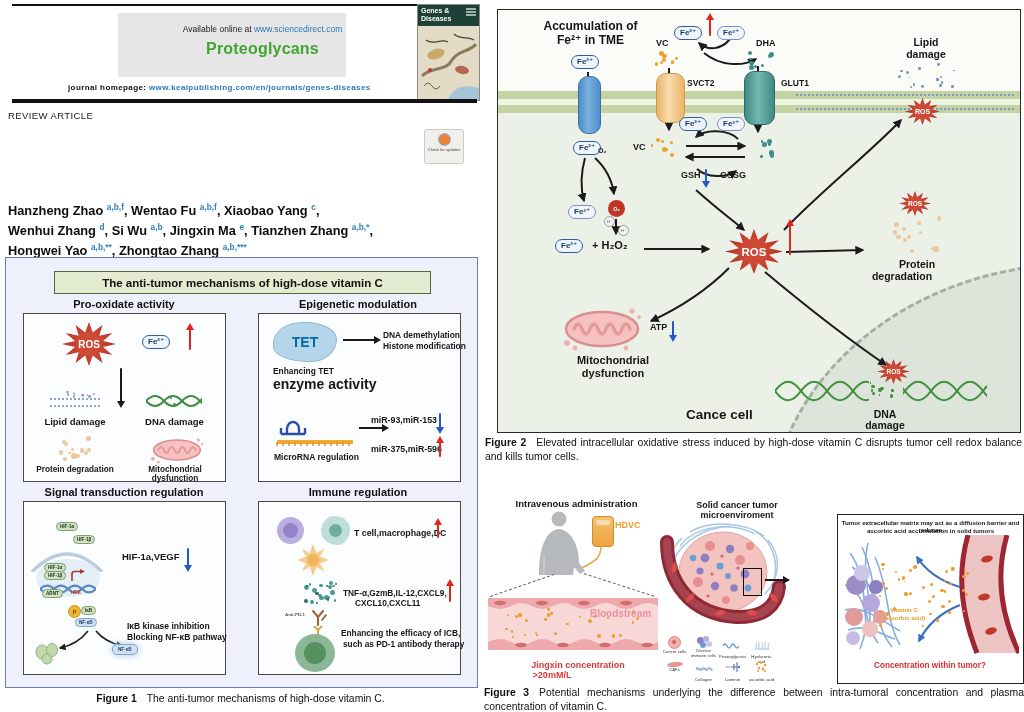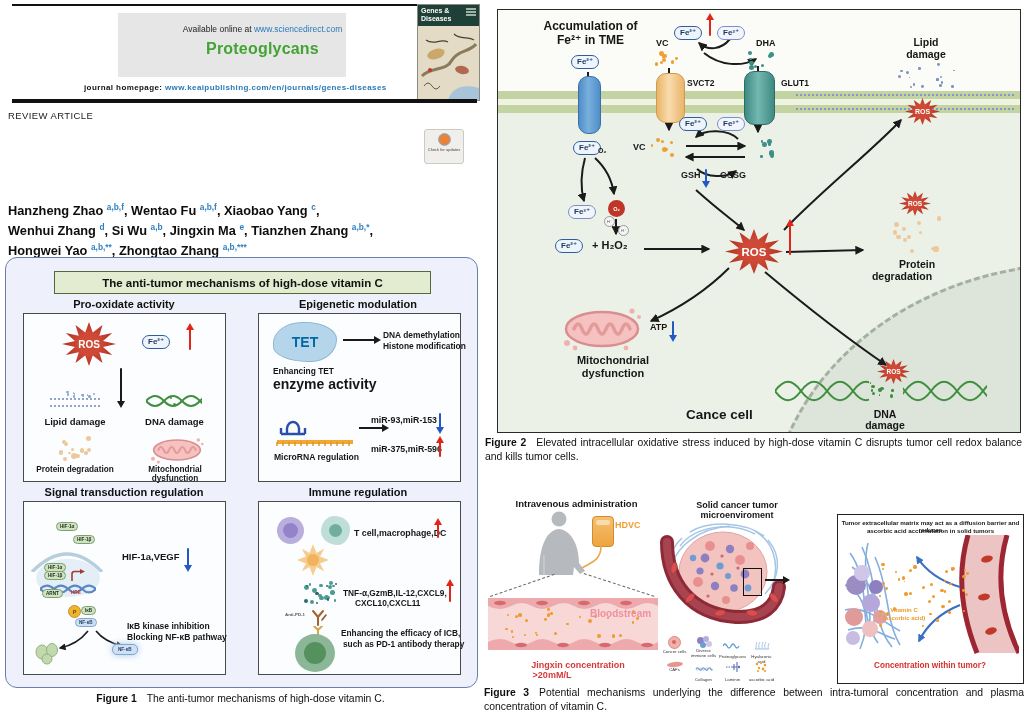--- a/index.html
+++ b/index.html
@@ -73,7 +73,7 @@
     </div>
     <div class="abs" style="left:0;top:27px;width:289px;text-align:center;font-size:16px;font-weight:bold;color:#43a333;letter-spacing:0.2px">Proteoglycans</div>
   </div>
-  <div class="abs" style="left:84px;top:83px;font-size:8px;font-weight:bold;letter-spacing:0.4px">
+  <div class="abs" style="left:68px;top:83px;font-size:8px;font-weight:bold;letter-spacing:0.4px">
     <span style="color:#111">journal homepage:</span>
     <span class="hdr-link">www.keaipublishing.com/en/journals/genes-diseases</span>
   </div>

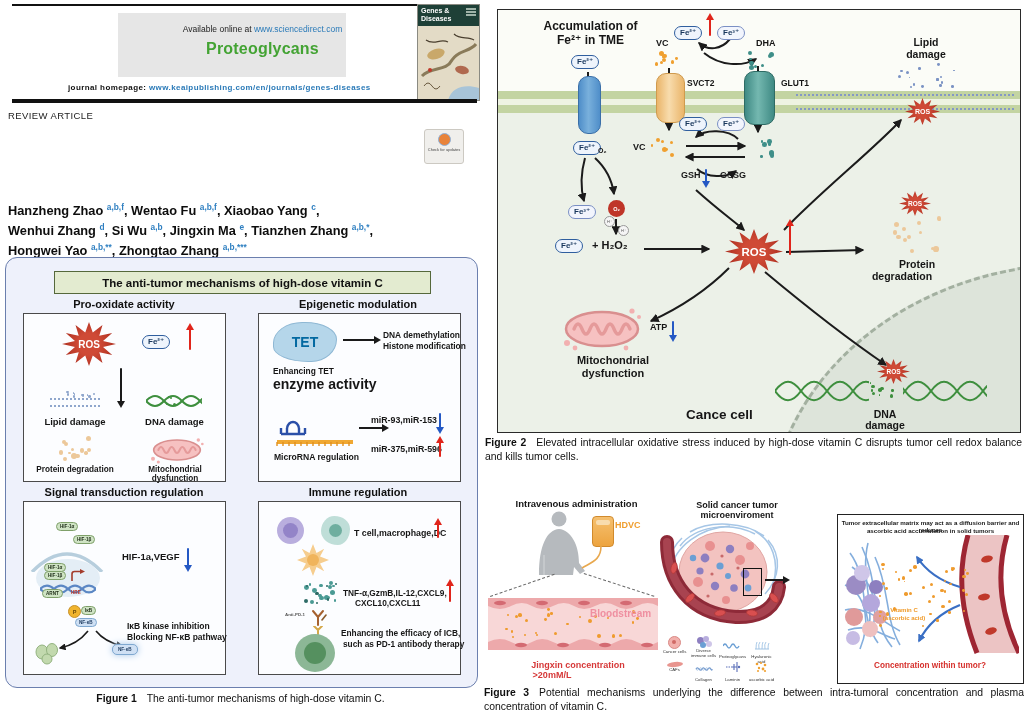--- a/index.html
+++ b/index.html
@@ -33,7 +33,7 @@
   .dot{position:absolute;border-radius:50%}
   
   .fig1{position:absolute;left:5px;top:257px;width:471px;height:429px;background:#eef1fb;
-        border:1.6px solid #6b7fae;border-radius:12px}
+        border:1.6px solid #6b7fae;border-radius:0}
   .f1panel{position:absolute;background:#fcfdff;border:1.6px solid #4a4a4a}
   .f1title{position:absolute;font-weight:bold;font-size:11px;text-align:center;color:#111}
   

